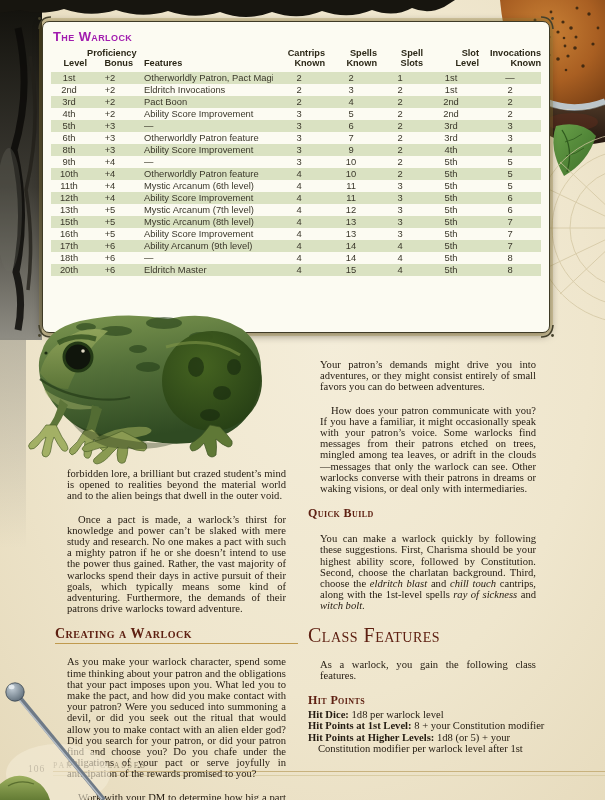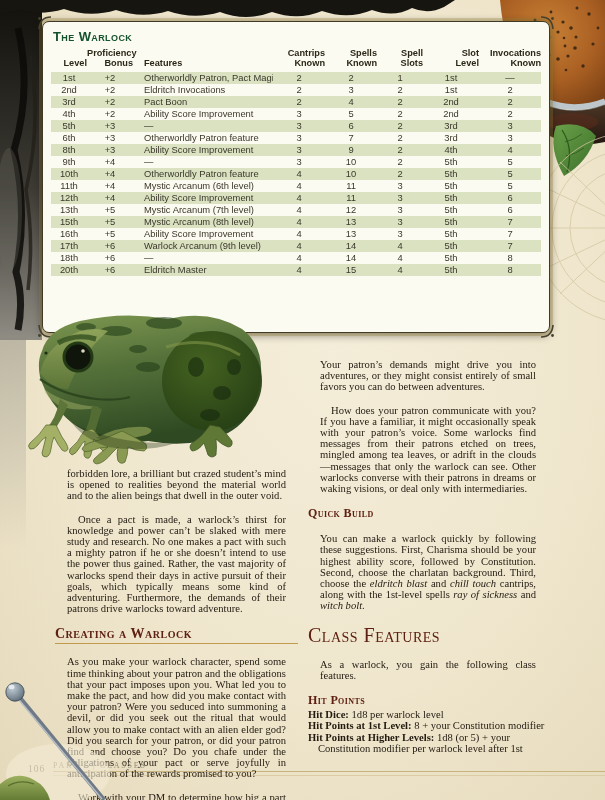--- a/index.html
+++ b/index.html
@@ -24,7 +24,7 @@
   .curl.bl{left:-7px;bottom:-7px;transform:scaleY(-1);}
   .curl.br{right:-7px;bottom:-7px;transform:scale(-1,-1);}
   .table-title{margin:2px 0 4px 2px;font-family:"Liberation Sans",sans-serif;
-    font-variant:small-caps;font-weight:bold;font-size:13px;letter-spacing:.4px;color:#14532d;}
+    font-variant:small-caps;font-weight:bold;font-size:13px;letter-spacing:.4px;color:#a21caf;}
   table.cls{border-collapse:collapse;table-layout:fixed;width:490px;
     font-family:"Liberation Sans",sans-serif;font-size:9.4px;color:#3b382b;}
   th{font-weight:bold;font-size:9.2px;line-height:10px;vertical-align:bottom;

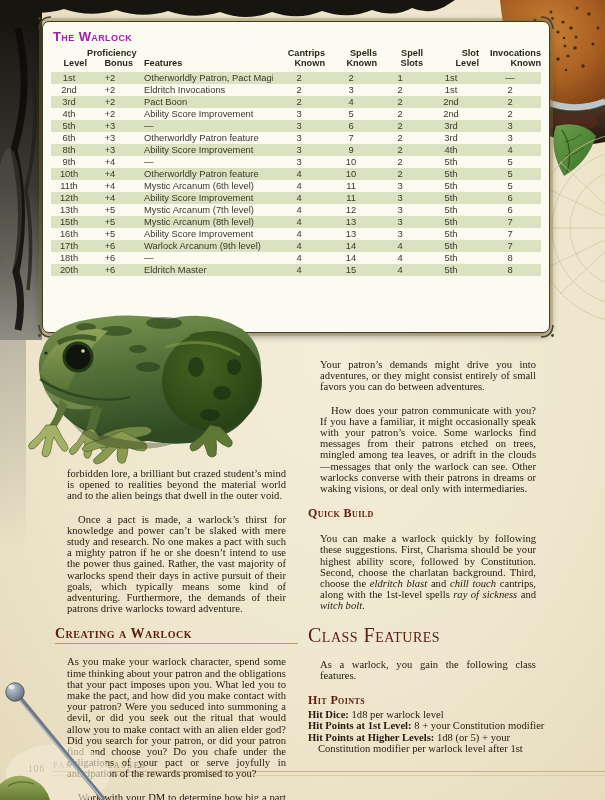--- a/index.html
+++ b/index.html
@@ -354,7 +354,7 @@
           <tr>
             <td class="c0">17th</td>
             <td class="c1">+6</td>
-            <td class="c2">Warlock Arcanum (9th level)</td>
+            <td class="c2">Ability Arcanum (9th level)</td>
             <td class="c3">4</td>
             <td class="c4">14</td>
             <td class="c5">4</td>

